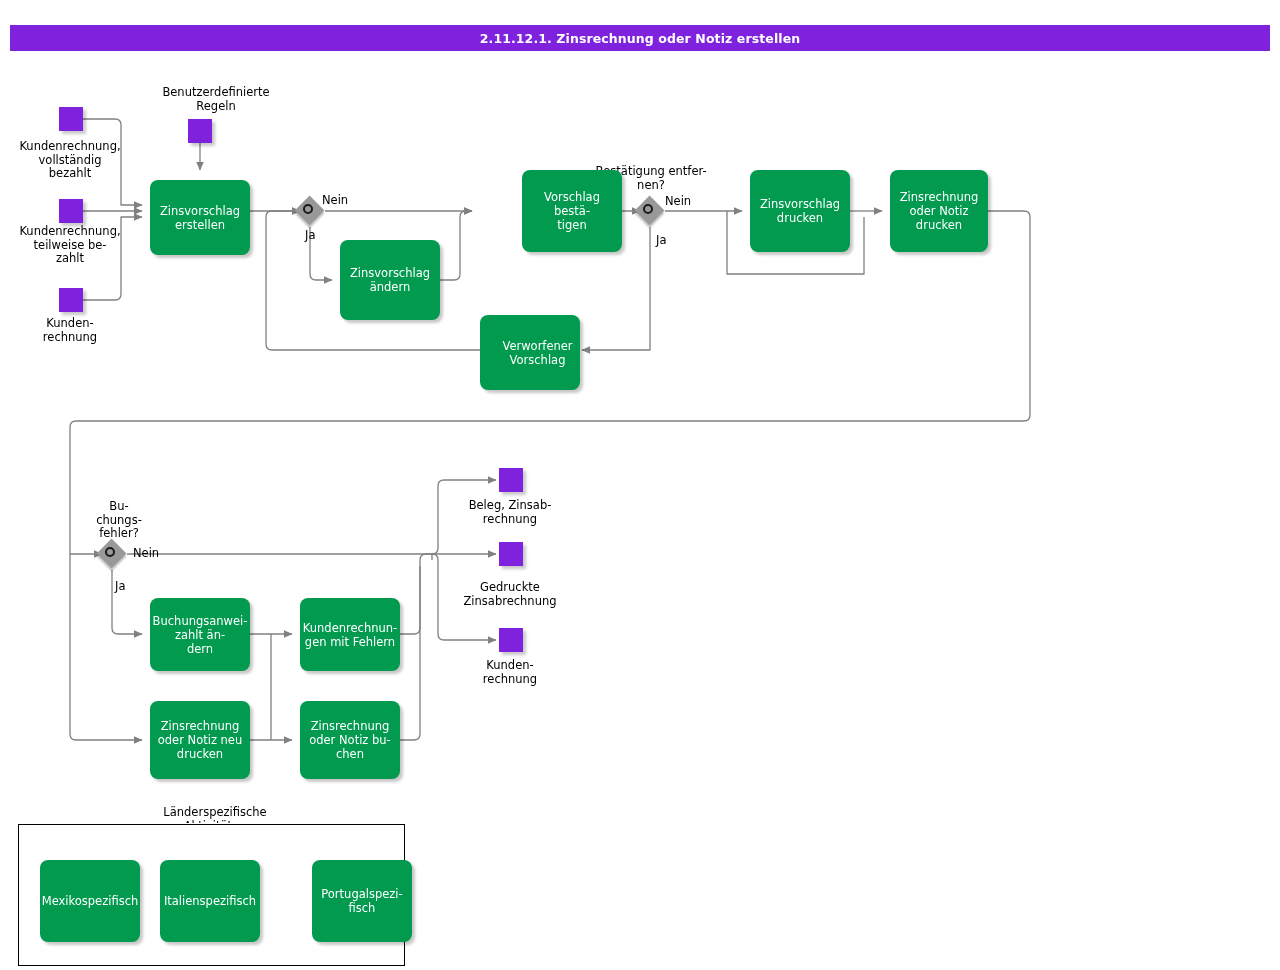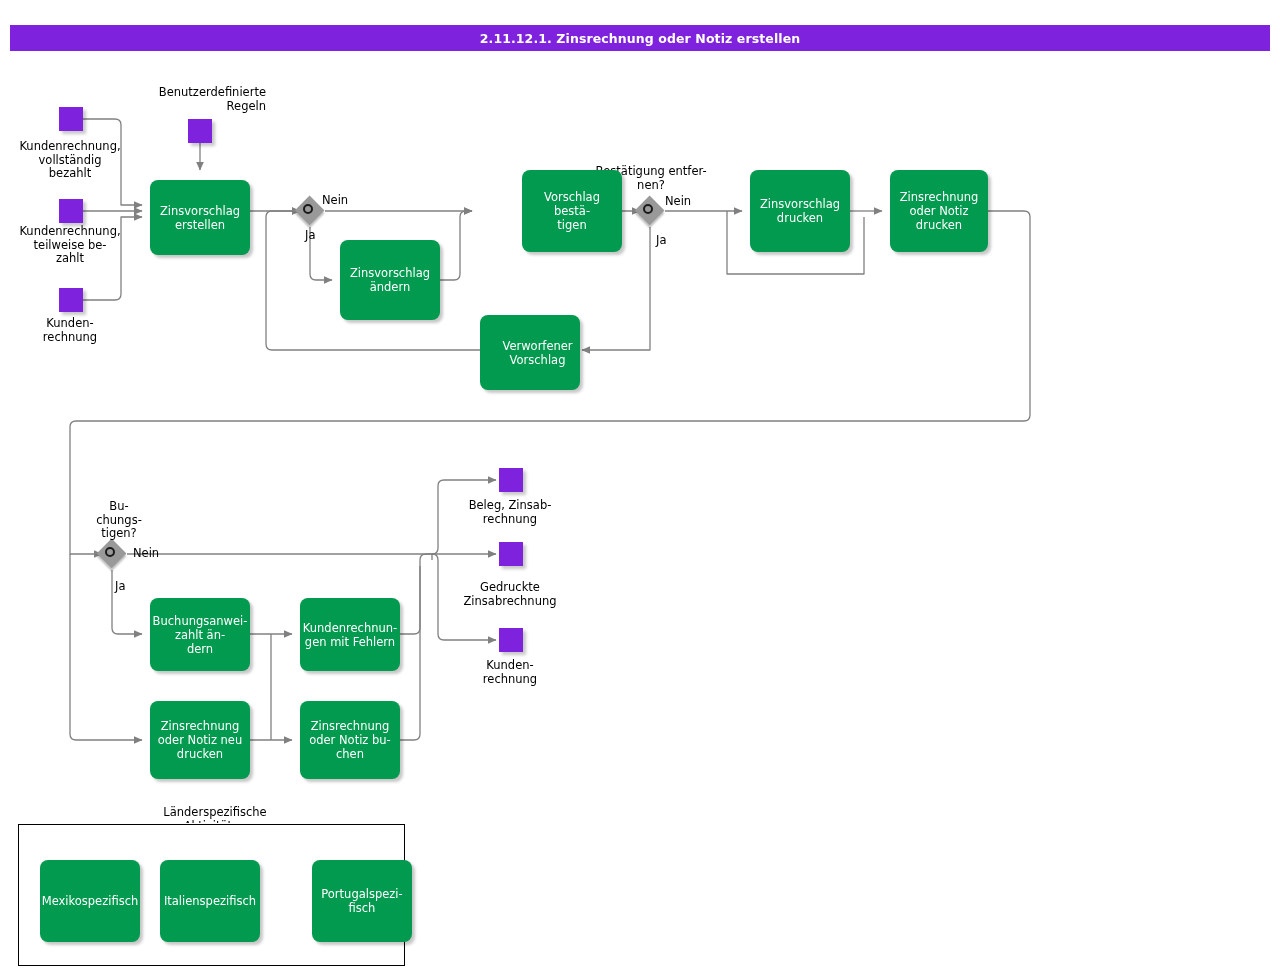--- a/index.html
+++ b/index.html
@@ -151,7 +151,7 @@
 rechnung</div>
 
   <div class="dataobj" style="left:188px;top:119px;"></div>
-  <div class="lbl" style="left:130px;top:86px;width:136px;text-align:right;">Benutzerdefinierte
+  <div class="lbl" style="left:148px;top:86px;width:136px;">Benutzerdefinierte
 Regeln</div>
 
   <div class="dataobj" style="left:499px;top:468px;"></div>

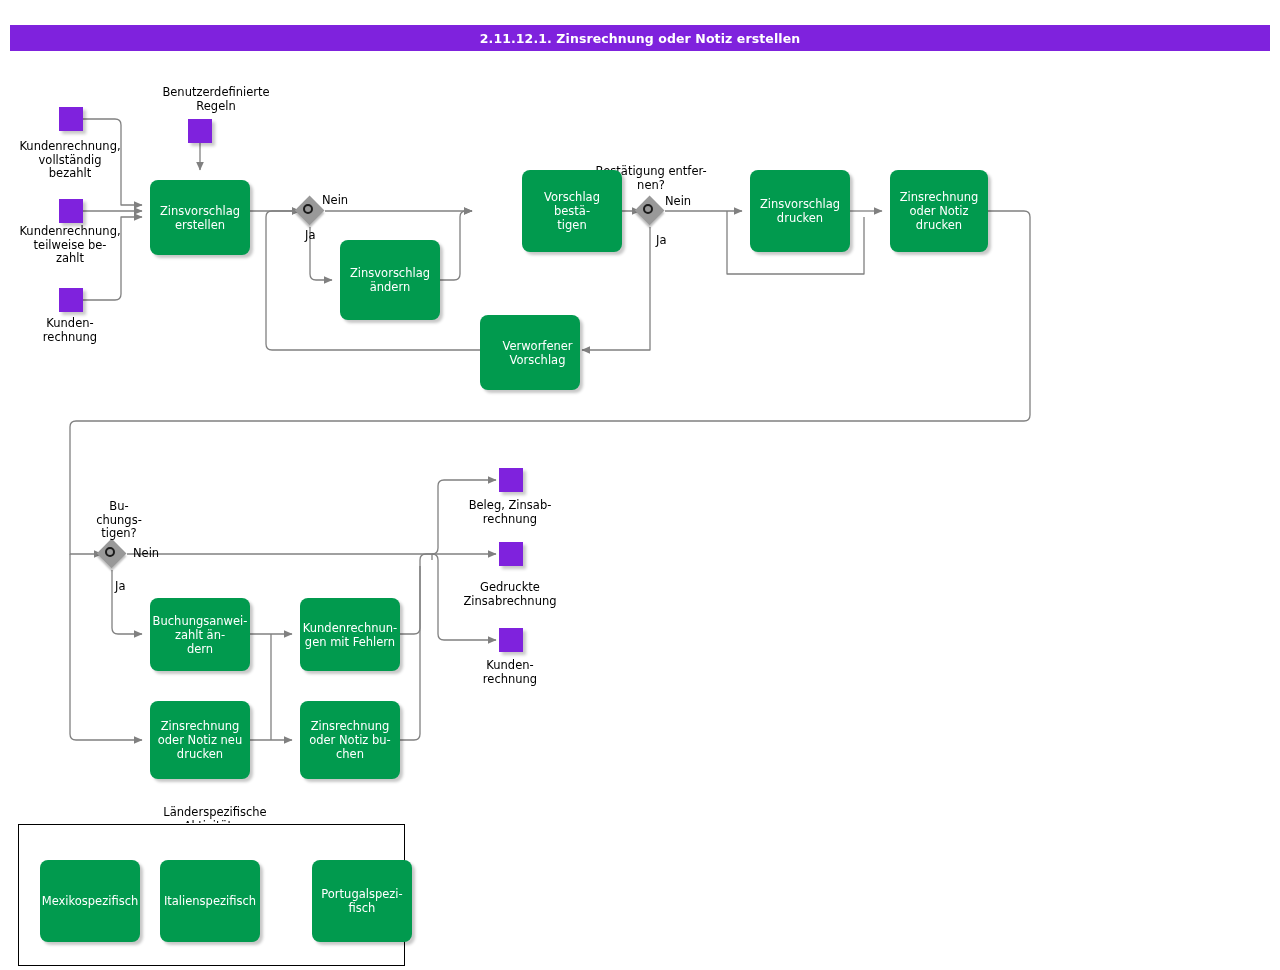--- a/index.html
+++ b/index.html
@@ -188,7 +188,7 @@
   </div>
   <div class="lbl" style="left:84px;top:500px;width:70px;">Bu-
 chungs-
-tigen?</div>
+fehler?</div>
   <div class="lbl left" style="left:133px;top:547px;width:40px;">Nein</div>
   <div class="lbl left" style="left:115px;top:580px;width:30px;">Ja</div>
 

